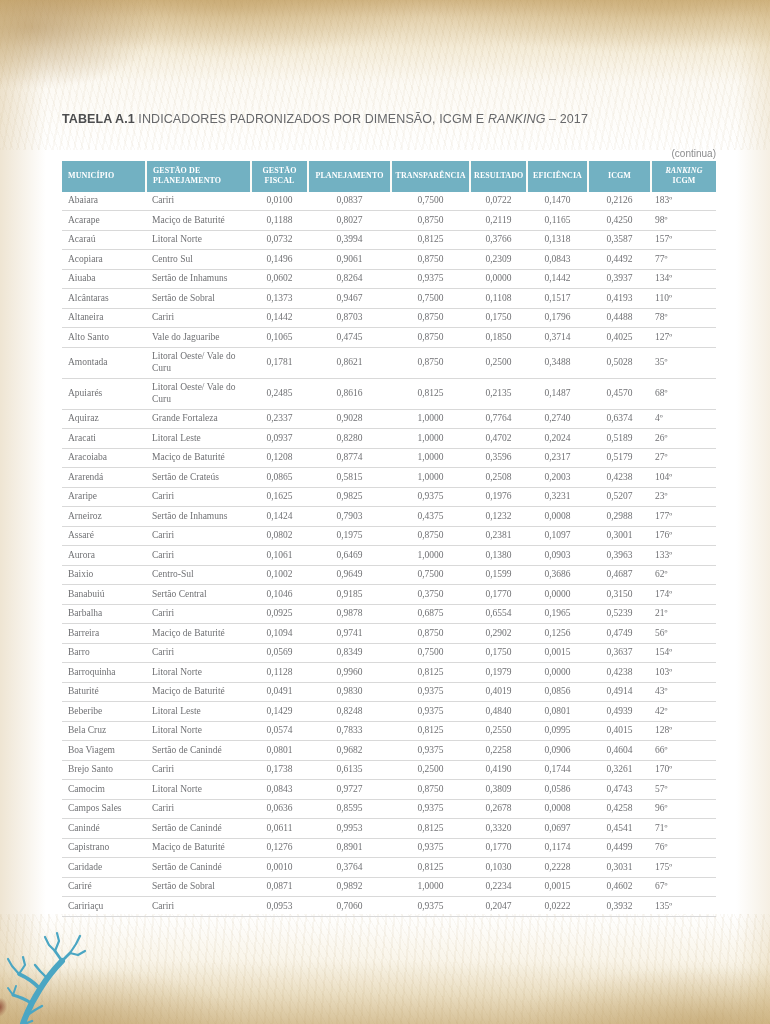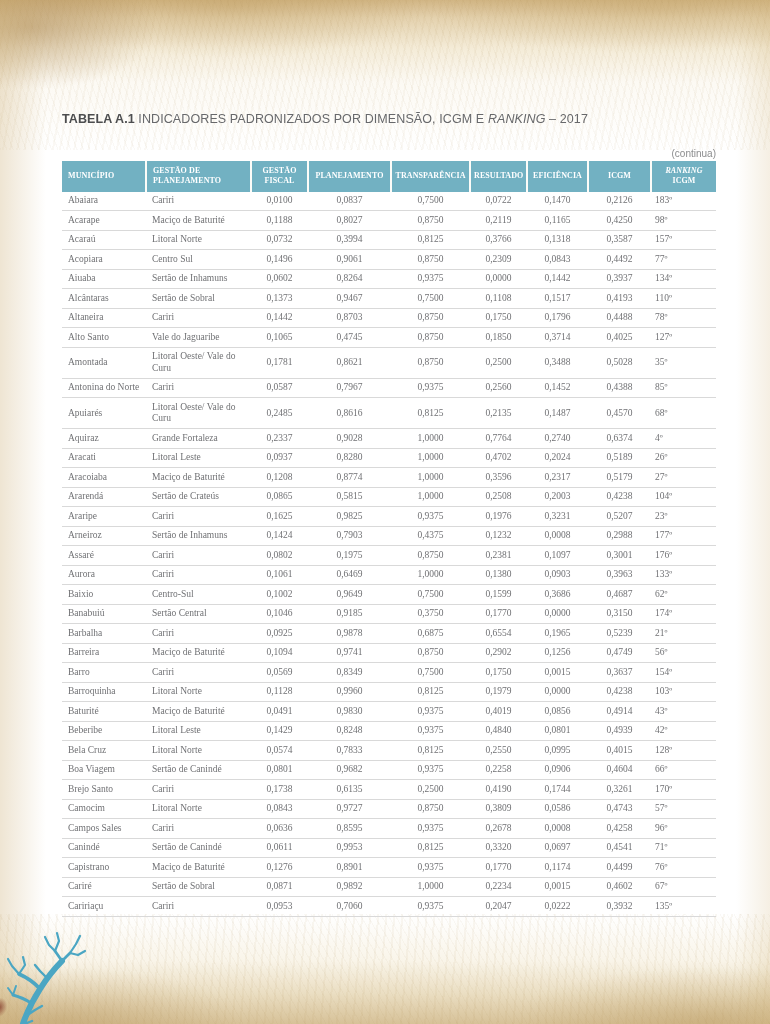--- a/index.html
+++ b/index.html
@@ -234,17 +234,6 @@
           <td class="rank">35º</td>
         </tr>
         <tr>
-          <td class="name">Antonina do Norte</td>
-          <td class="region">Cariri</td>
-          <td class="num">0,0587</td>
-          <td class="num">0,7967</td>
-          <td class="num">0,9375</td>
-          <td class="num">0,2560</td>
-          <td class="num">0,1452</td>
-          <td class="num">0,4388</td>
-          <td class="rank">85º</td>
-        </tr>
-        <tr>
           <td class="name">Apuiarés</td>
           <td class="region">Litoral Oeste/ Vale do Curu</td>
           <td class="num">0,2485</td>

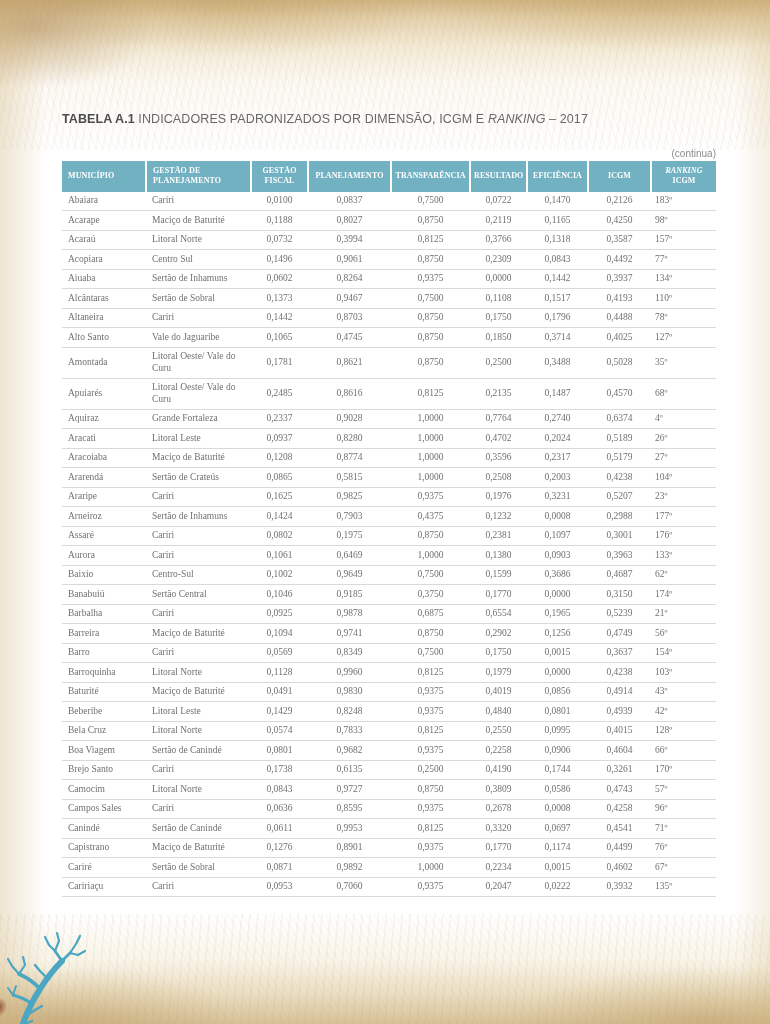--- a/index.html
+++ b/index.html
@@ -498,6 +498,17 @@
           <td class="rank">76º</td>
         </tr>
         <tr>
+          <td class="name">Caridade</td>
+          <td class="region">Sertão de Canindé</td>
+          <td class="num">0,0010</td>
+          <td class="num">0,3764</td>
+          <td class="num">0,8125</td>
+          <td class="num">0,1030</td>
+          <td class="num">0,2228</td>
+          <td class="num">0,3031</td>
+          <td class="rank">175º</td>
+        </tr>
+        <tr>
           <td class="name">Cariré</td>
           <td class="region">Sertão de Sobral</td>
           <td class="num">0,0871</td>

